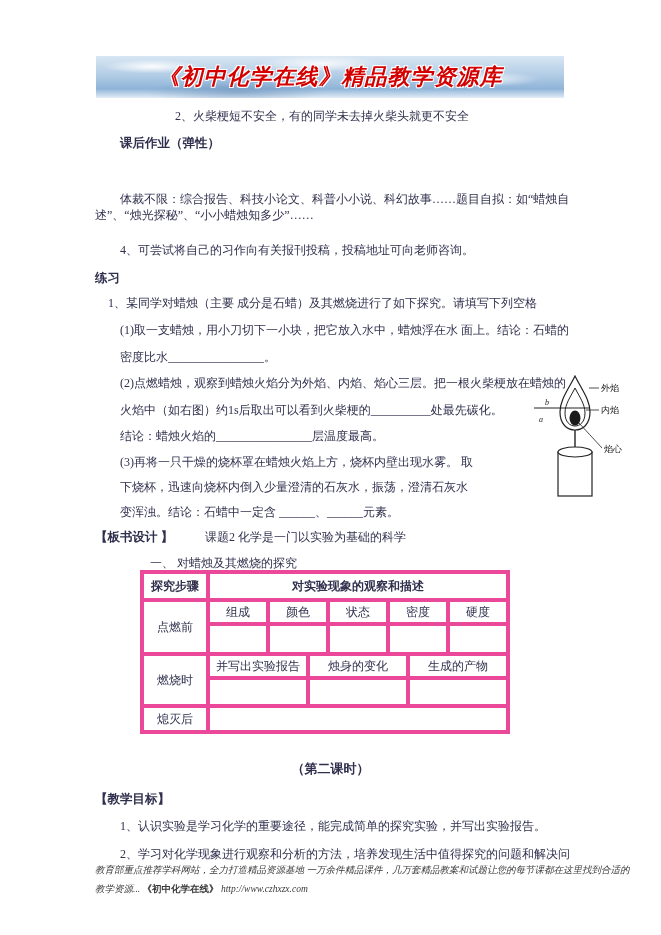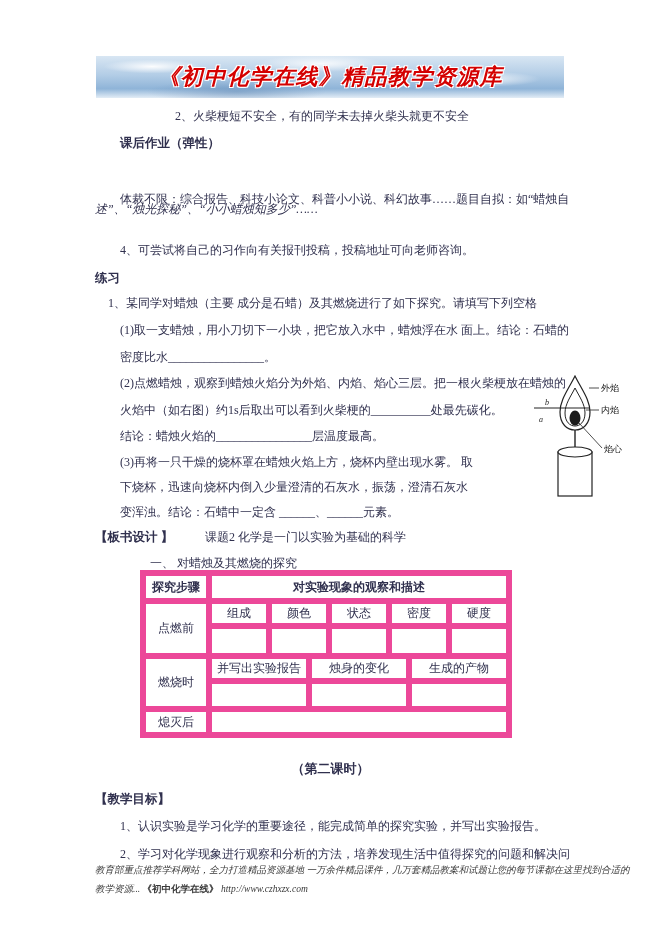--- a/index.html
+++ b/index.html
@@ -50,7 +50,7 @@
 
   <div class="line bold" style="left:120px; top:123px; font-size:12.5px;">课后作业（弹性）</div>
   <div class="line" style="left:120px; top:179px;">体裁不限：综合报告、科技小论文、科普小小说、科幻故事……题目自拟：如“蜡烛自</div>
-  <div class="line" style="left:95px; top:189px;font-style:italic;">述”、“烛光探秘”、“小小蜡烛知多少”……</div>
+  <div class="line" style="left:95px; top:195px;">述”、“烛光探秘”、“小小蜡烛知多少”……</div>
   <div class="line" style="left:120px; top:230px;">4、可尝试将自己的习作向有关报刊投稿，投稿地址可向老师咨询。</div>
 
   <div class="line bold" style="left:95px; top:258px; font-size:12.5px;">练习</div>

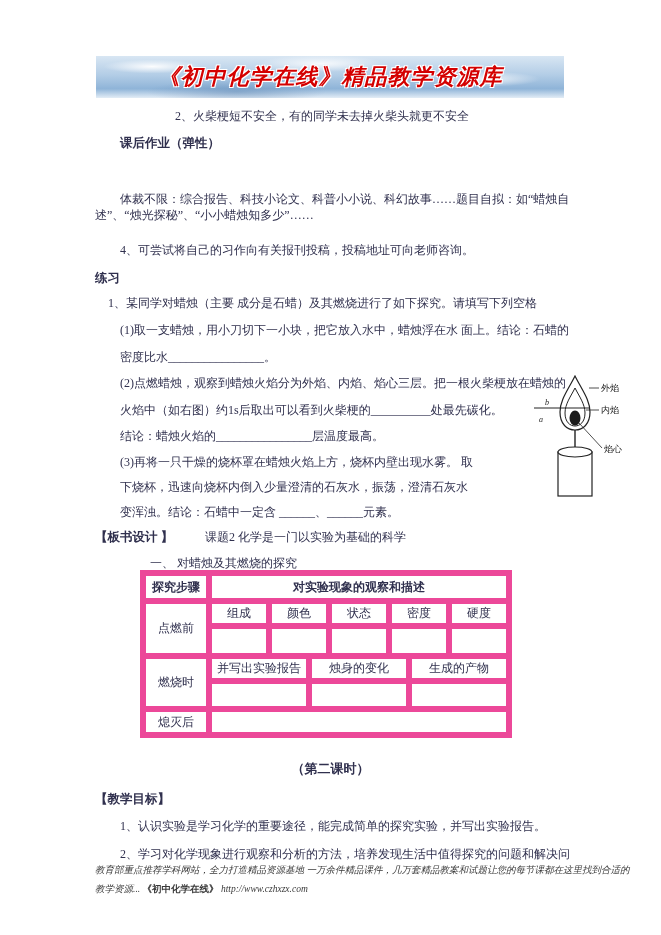--- a/index.html
+++ b/index.html
@@ -29,7 +29,7 @@
   .center { left:0; width:661px; text-align:center; }
   .exp-table { position:absolute; left:140px; top:558px; border-collapse:collapse; table-layout:fixed; }
   .exp-table td {
-    border:6px solid #ec4899; font-size:12px; text-align:center;
+    border:4px solid #ec4899; font-size:12px; text-align:center;
     padding:1px 0; overflow:hidden; white-space:nowrap;
   }
   .exp-table .hdr { font-weight:bold; }

